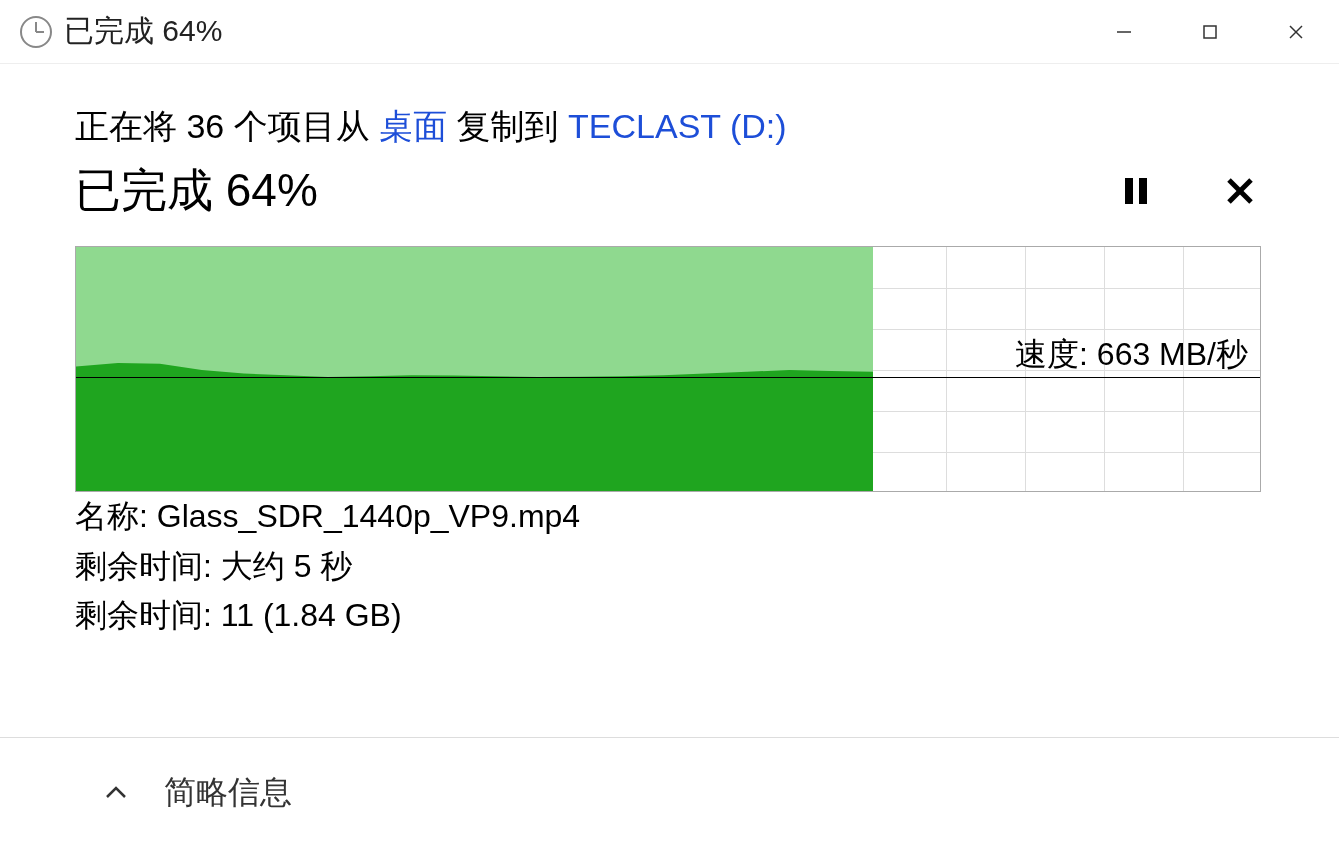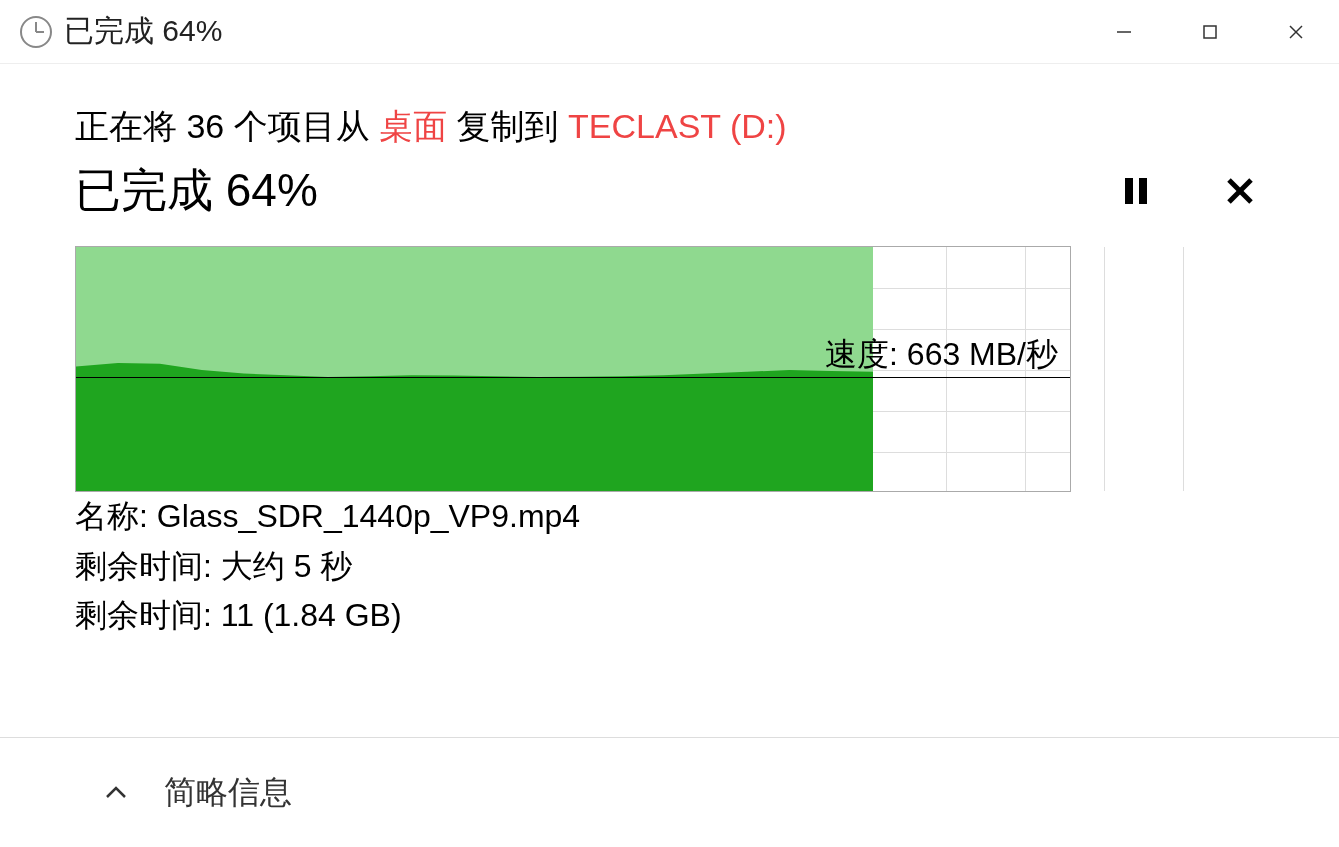--- a/index.html
+++ b/index.html
@@ -48,7 +48,7 @@
     margin-bottom: 10px;
   }
   .copy-line .link {
-    color: #ef4444;
+    color: #1d4ed8;
   }
   .progress-row {
     display: flex;

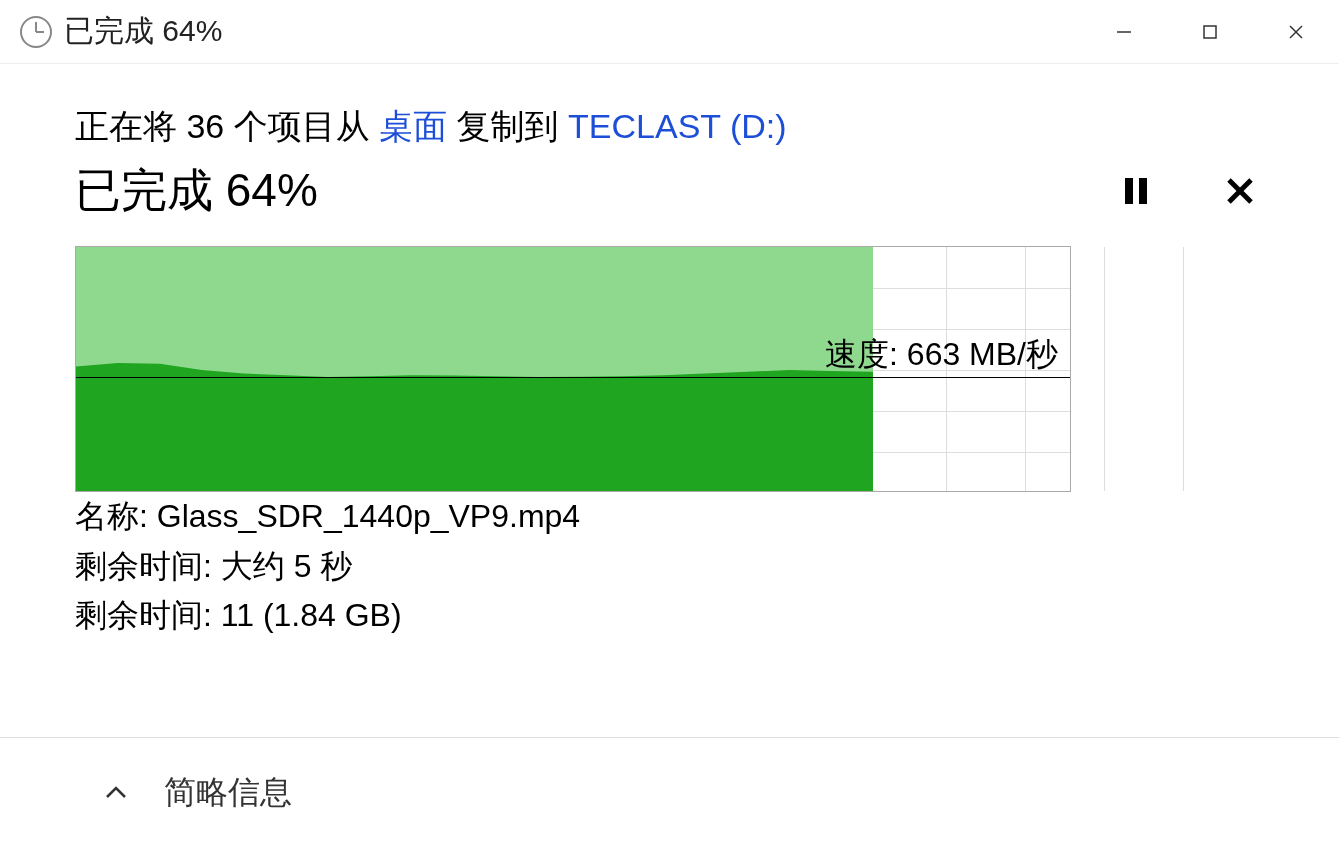--- a/index.html
+++ b/index.html
@@ -78,7 +78,7 @@
     position: relative;
   }
   .chart {
-    width: 996px;
+    width: 1186px;
     height: 246px;
     border: 1px solid #aaa;
     position: relative;

